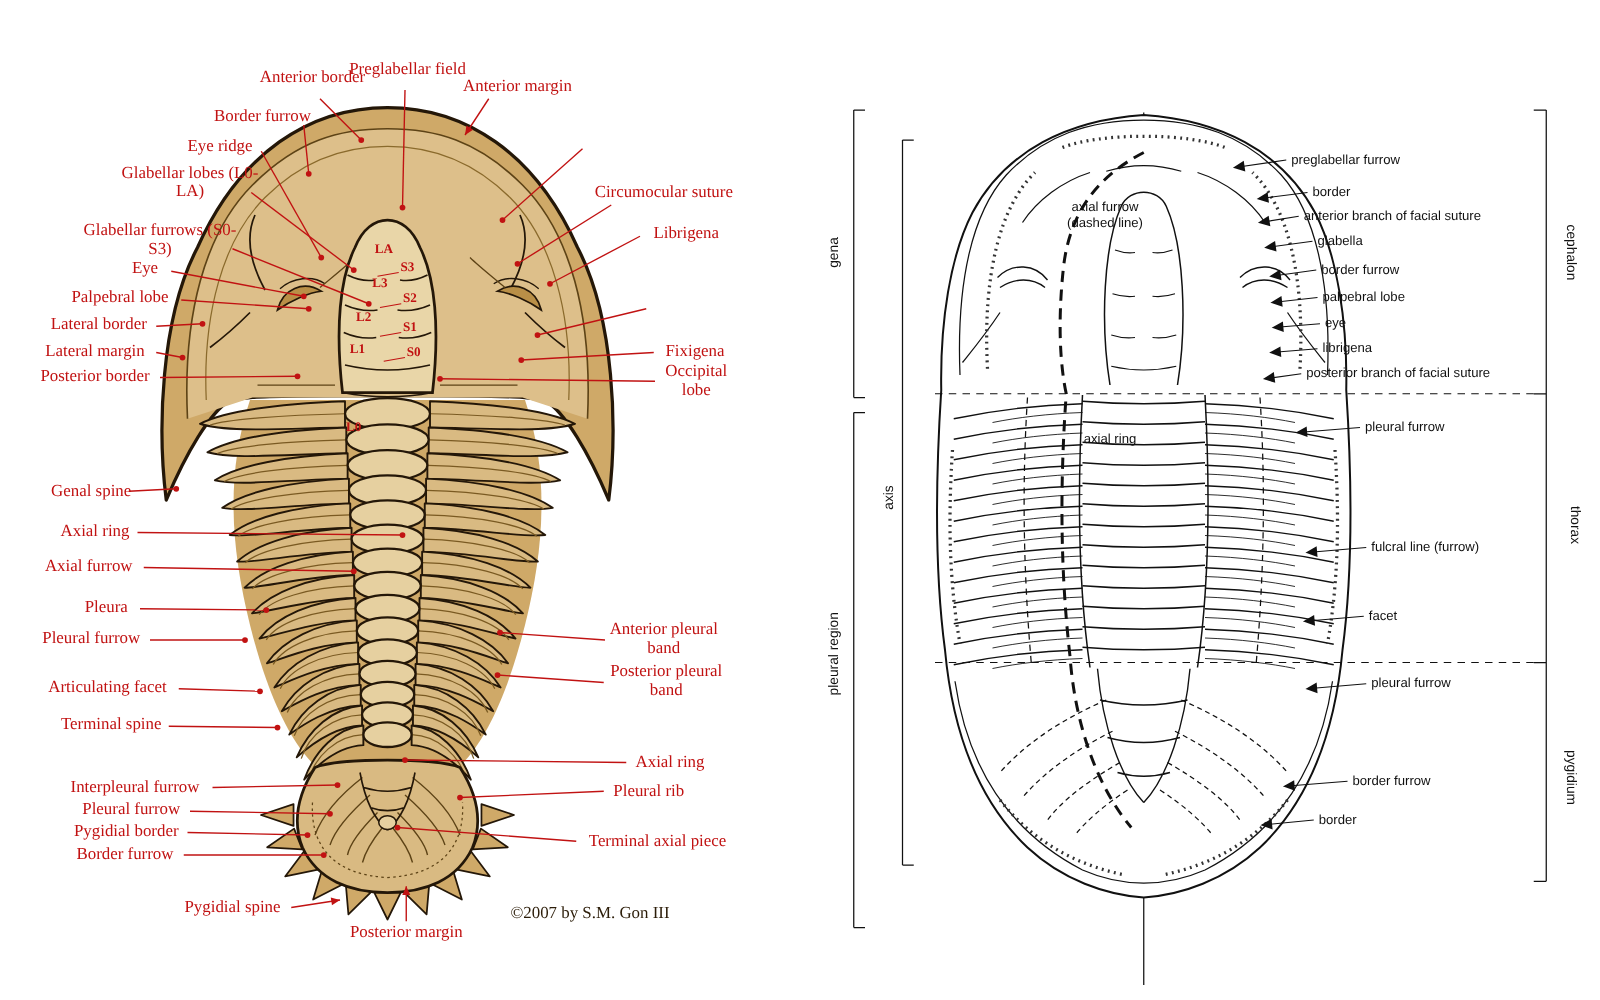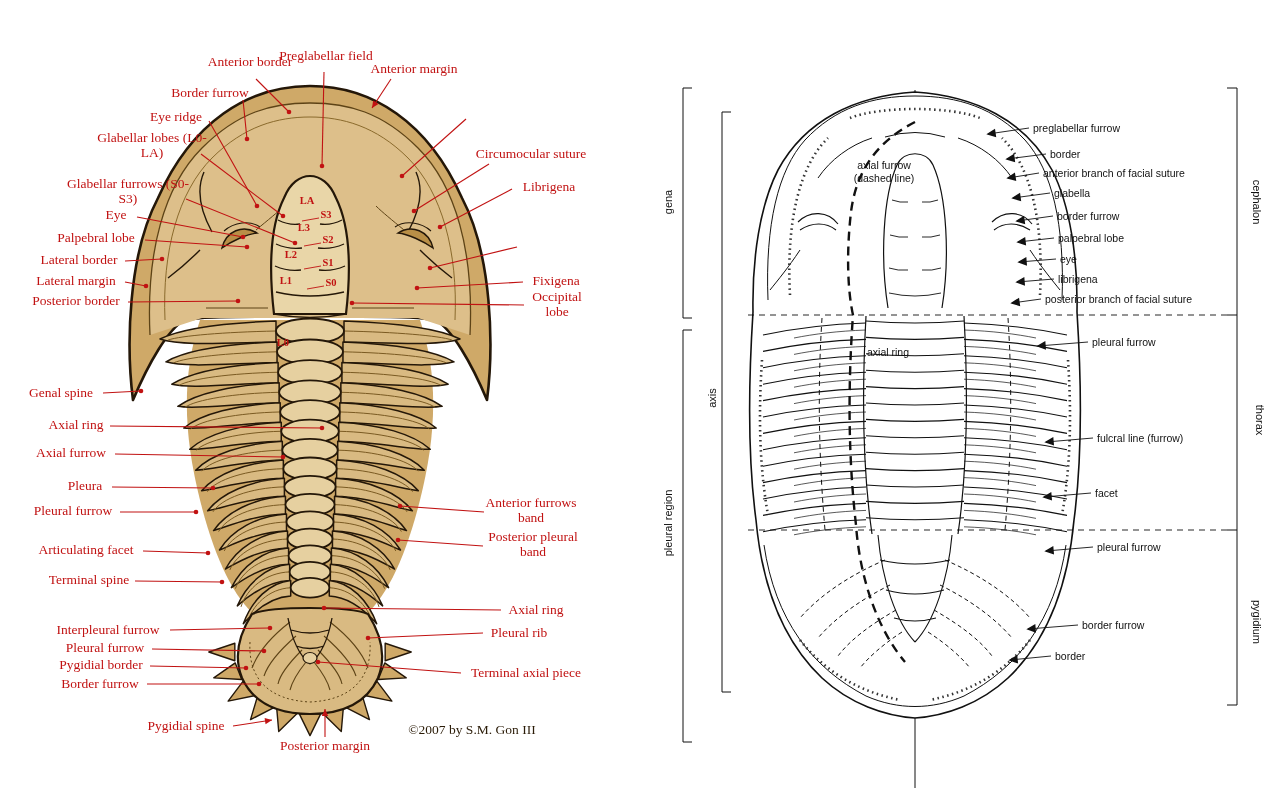--- a/index.html
+++ b/index.html
@@ -440,7 +440,7 @@
       <div class="lbl llab" style="left: 556px; top: 281px; width: 70px;">Fixigena</div>
       <div class="lbl llab" style="left: 76px; top: 301px; width: 110px;">Posterior border</div>
       <div class="lbl llab" style="left: 557px; top: 305px; width: 72px;">Occipital lobe</div>
-      <div class="lbl llab" style="left: 61px; top: 393px; width: 88px;">Genal spine</div>
+      <div class="lbl llab" style="left: 61px; top: 393px; width: 88px; text-align: right;">Genal spine</div>
       <div class="lbl llab" style="left: 76px; top: 425px; width: 72px;">Axial ring</div>
       <div class="lbl llab" style="left: 71px; top: 453px; width: 92px;">Axial furrow</div>
       <div class="lbl llab" style="left: 85px; top: 486px; width: 56px;">Pleura</div>

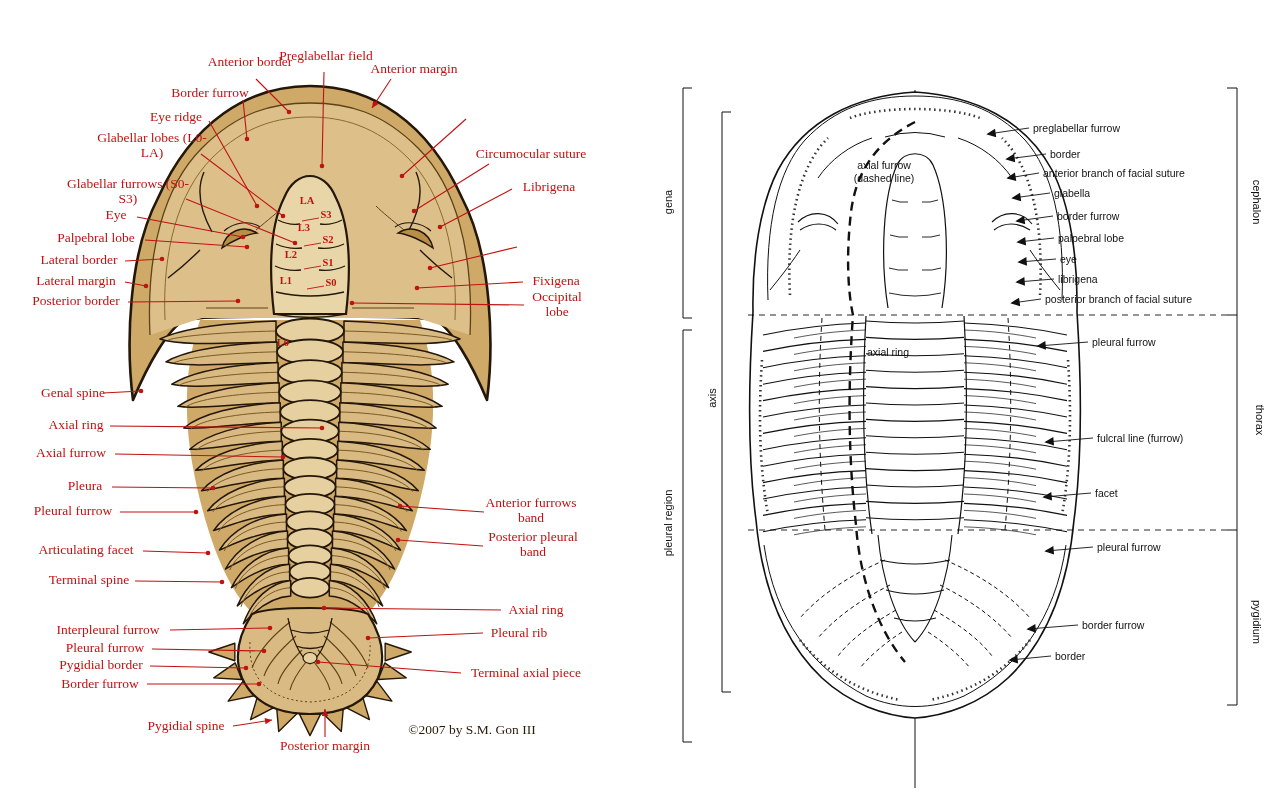--- a/index.html
+++ b/index.html
@@ -445,7 +445,7 @@
       <div class="lbl llab" style="left: 71px; top: 453px; width: 92px;">Axial furrow</div>
       <div class="lbl llab" style="left: 85px; top: 486px; width: 56px;">Pleura</div>
       <div class="lbl llab" style="left: 73px; top: 511px; width: 98px;">Pleural furrow</div>
-      <div class="lbl llab" style="left: 531px; top: 511px; width: 98px;">Anterior furrows band</div>
+      <div class="lbl llab" style="left: 531px; top: 511px; width: 98px;">Anterior pleural band</div>
       <div class="lbl llab" style="left: 533px; top: 545px; width: 104px;">Posterior pleural band</div>
       <div class="lbl llab" style="left: 86px; top: 550px; width: 118px;">Articulating facet</div>
       <div class="lbl llab" style="left: 89px; top: 580px; width: 94px;">Terminal spine</div>

